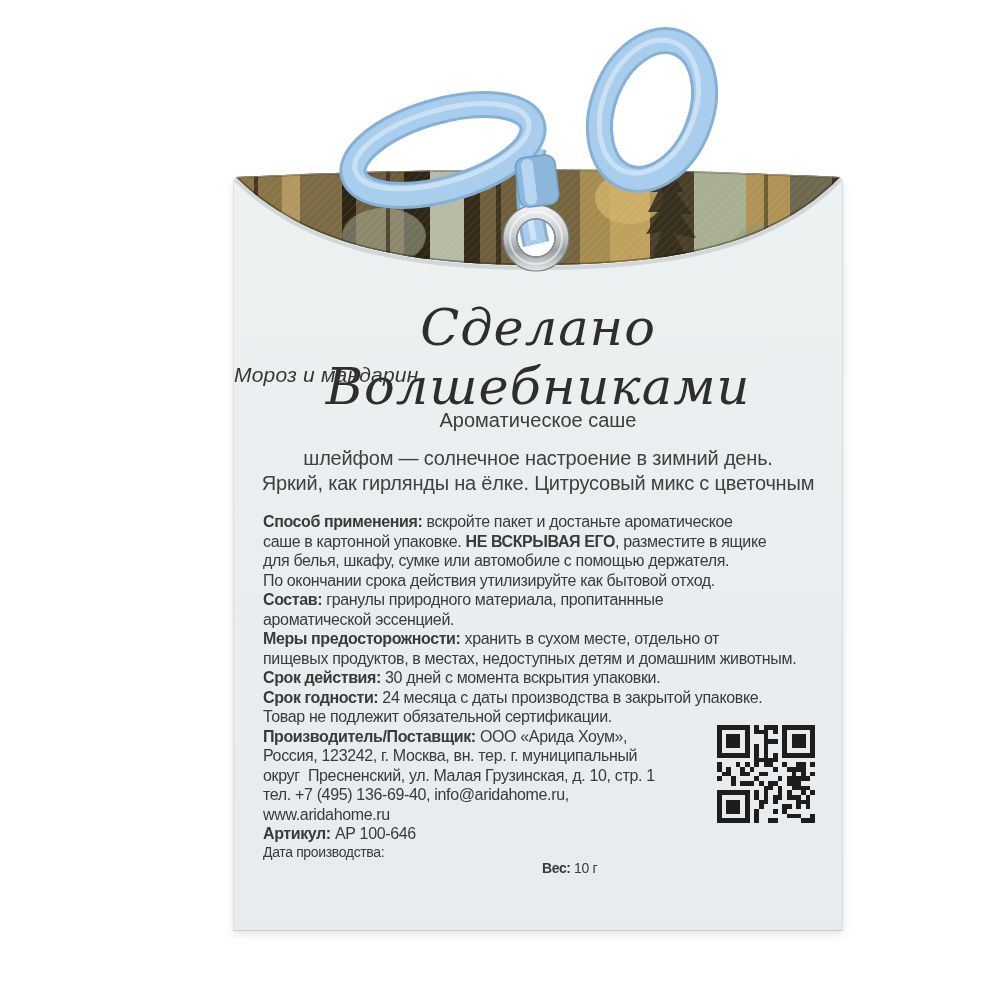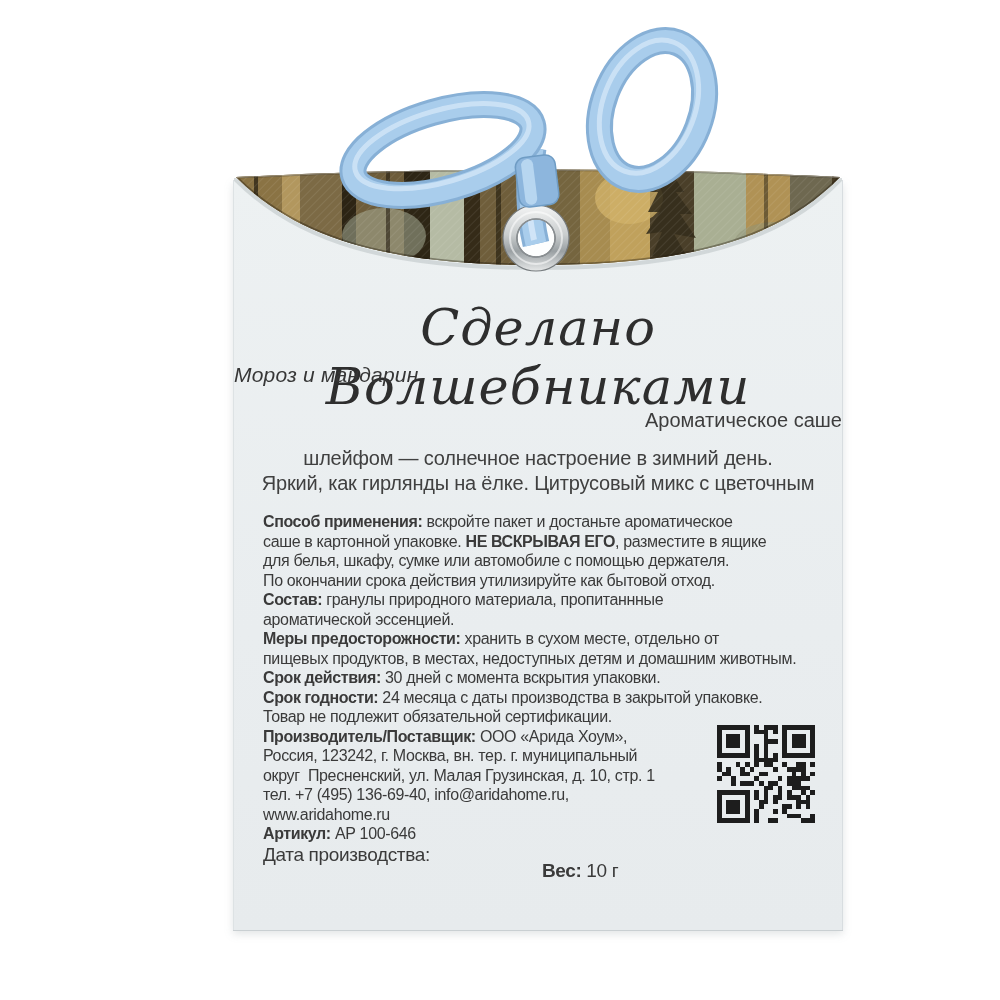--- a/index.html
+++ b/index.html
@@ -17,7 +17,7 @@
          font-size:51px;letter-spacing:1px;color:#2e2e2e;}
   .scent{position:absolute;left:0;top:183px;width:100%;
          font-size:21px;color:#363636;letter-spacing:.2px;font-style:italic;}
-  .ptype{position:absolute;left:0;top:229px;width:100%;text-align:right;
+  .ptype{position:absolute;left:0;top:229px;width:100%;text-align:center;
          font-size:20px;color:#3d3d3d;}
   .desc{position:absolute;left:0;top:266px;width:100%;text-align:center;
         font-size:20px;line-height:25px;color:#404040;letter-spacing:-.2px;}

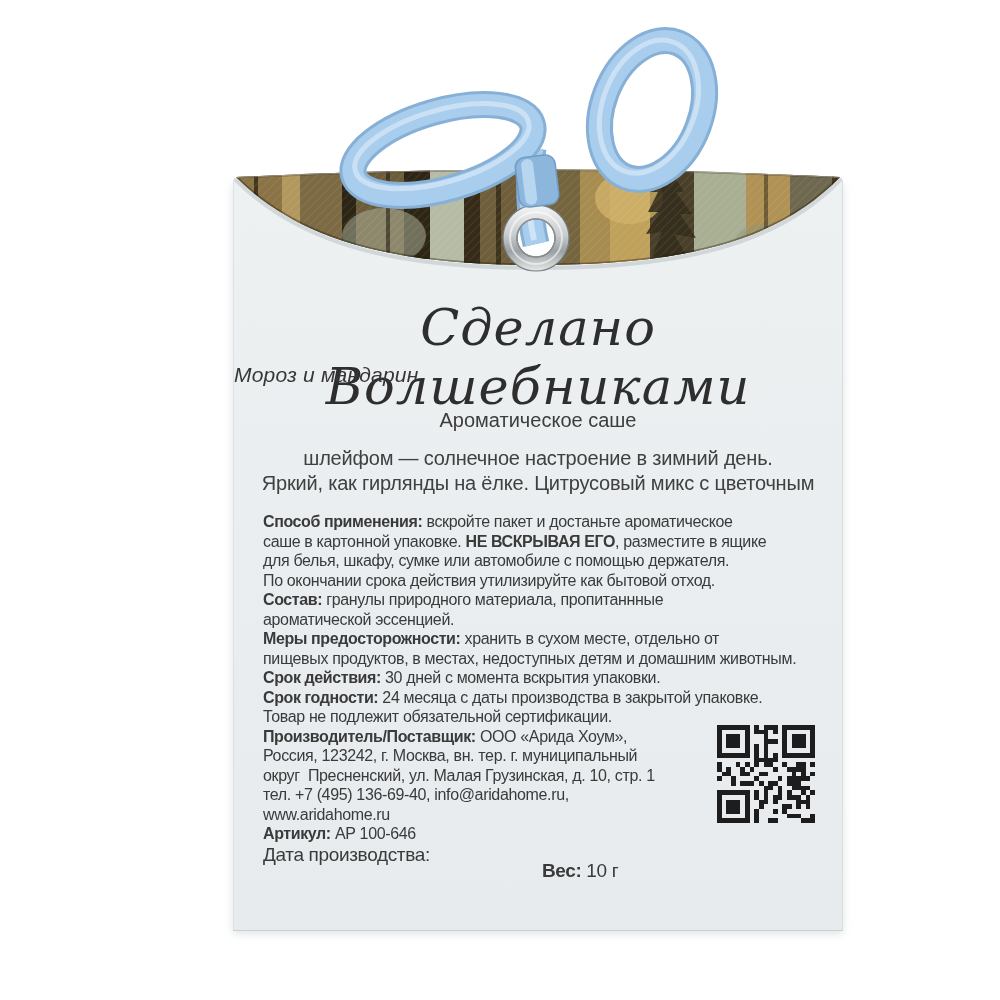--- a/index.html
+++ b/index.html
@@ -26,7 +26,7 @@
   .info .tline,.desc .tline{white-space:nowrap;}
   .b{font-weight:700;letter-spacing:-.4px;}
   .footer-line{position:absolute;left:29px;top:664px;width:575px;height:20px;
-               font-size:19px;color:#3a3a3a;letter-spacing:-.35px;}
+               font-size:14px;color:#3a3a3a;letter-spacing:-.35px;}
   .footer-weight{position:absolute;left:279px;top:16px;}
   
   .qr{position:absolute;left:483px;top:545px;width:98px;height:98px;}

